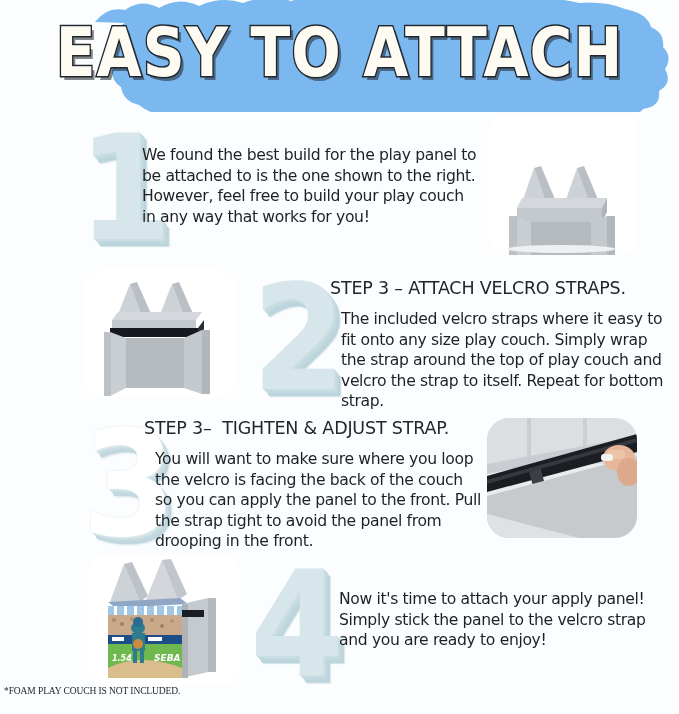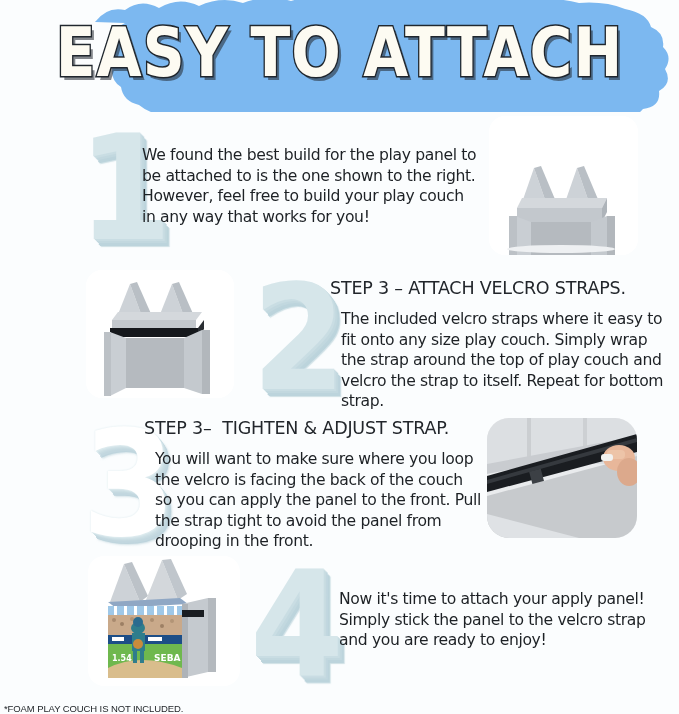--- a/index.html
+++ b/index.html
@@ -129,7 +129,7 @@
   .ph-1 { left: 489px; top: 4px;  width: 149px; height: 139px; }
   .ph-2 { left: 86px;  top: 8px;  width: 148px; height: 128px; }
   .ph-3 { left: 487px; top: 8px;  width: 150px; height: 120px; border-radius: 22px; }
-  .ph-4 { left: 88px;  top: 6px;  width: 152px; height: 130px; background: transparent; }
+  .ph-4 { left: 88px;  top: 6px;  width: 152px; height: 130px; background: transparent; font-style: italic; }
   .photo svg { display: block; }
 
   

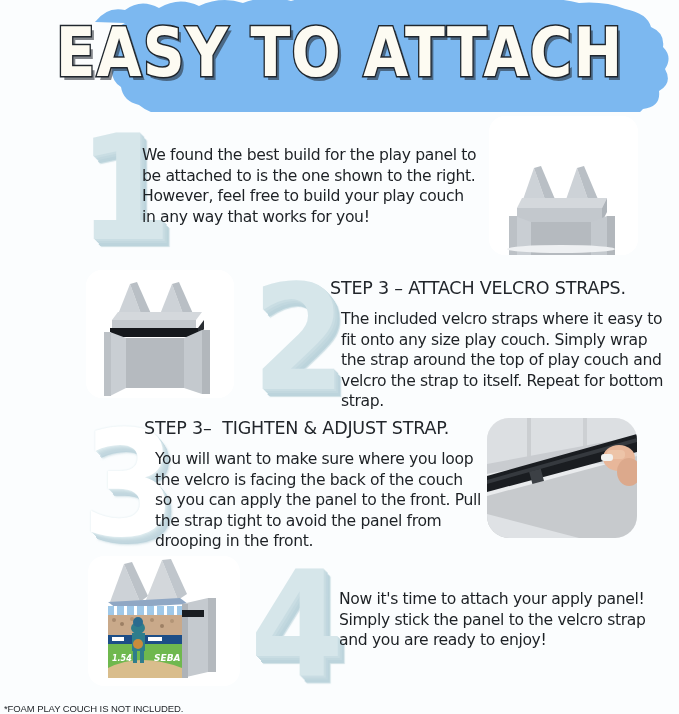--- a/index.html
+++ b/index.html
@@ -136,8 +136,8 @@
   .footnote {
     position: absolute;
     left: 4px;
-    bottom: 0;
-    font-family: Liberation Sans, sans-serif;
+    bottom: 18px;
+    font-family: Liberation Serif, serif;
     font-size: 9.5px;
     letter-spacing: -0.1px;
     color: #1d2125;

